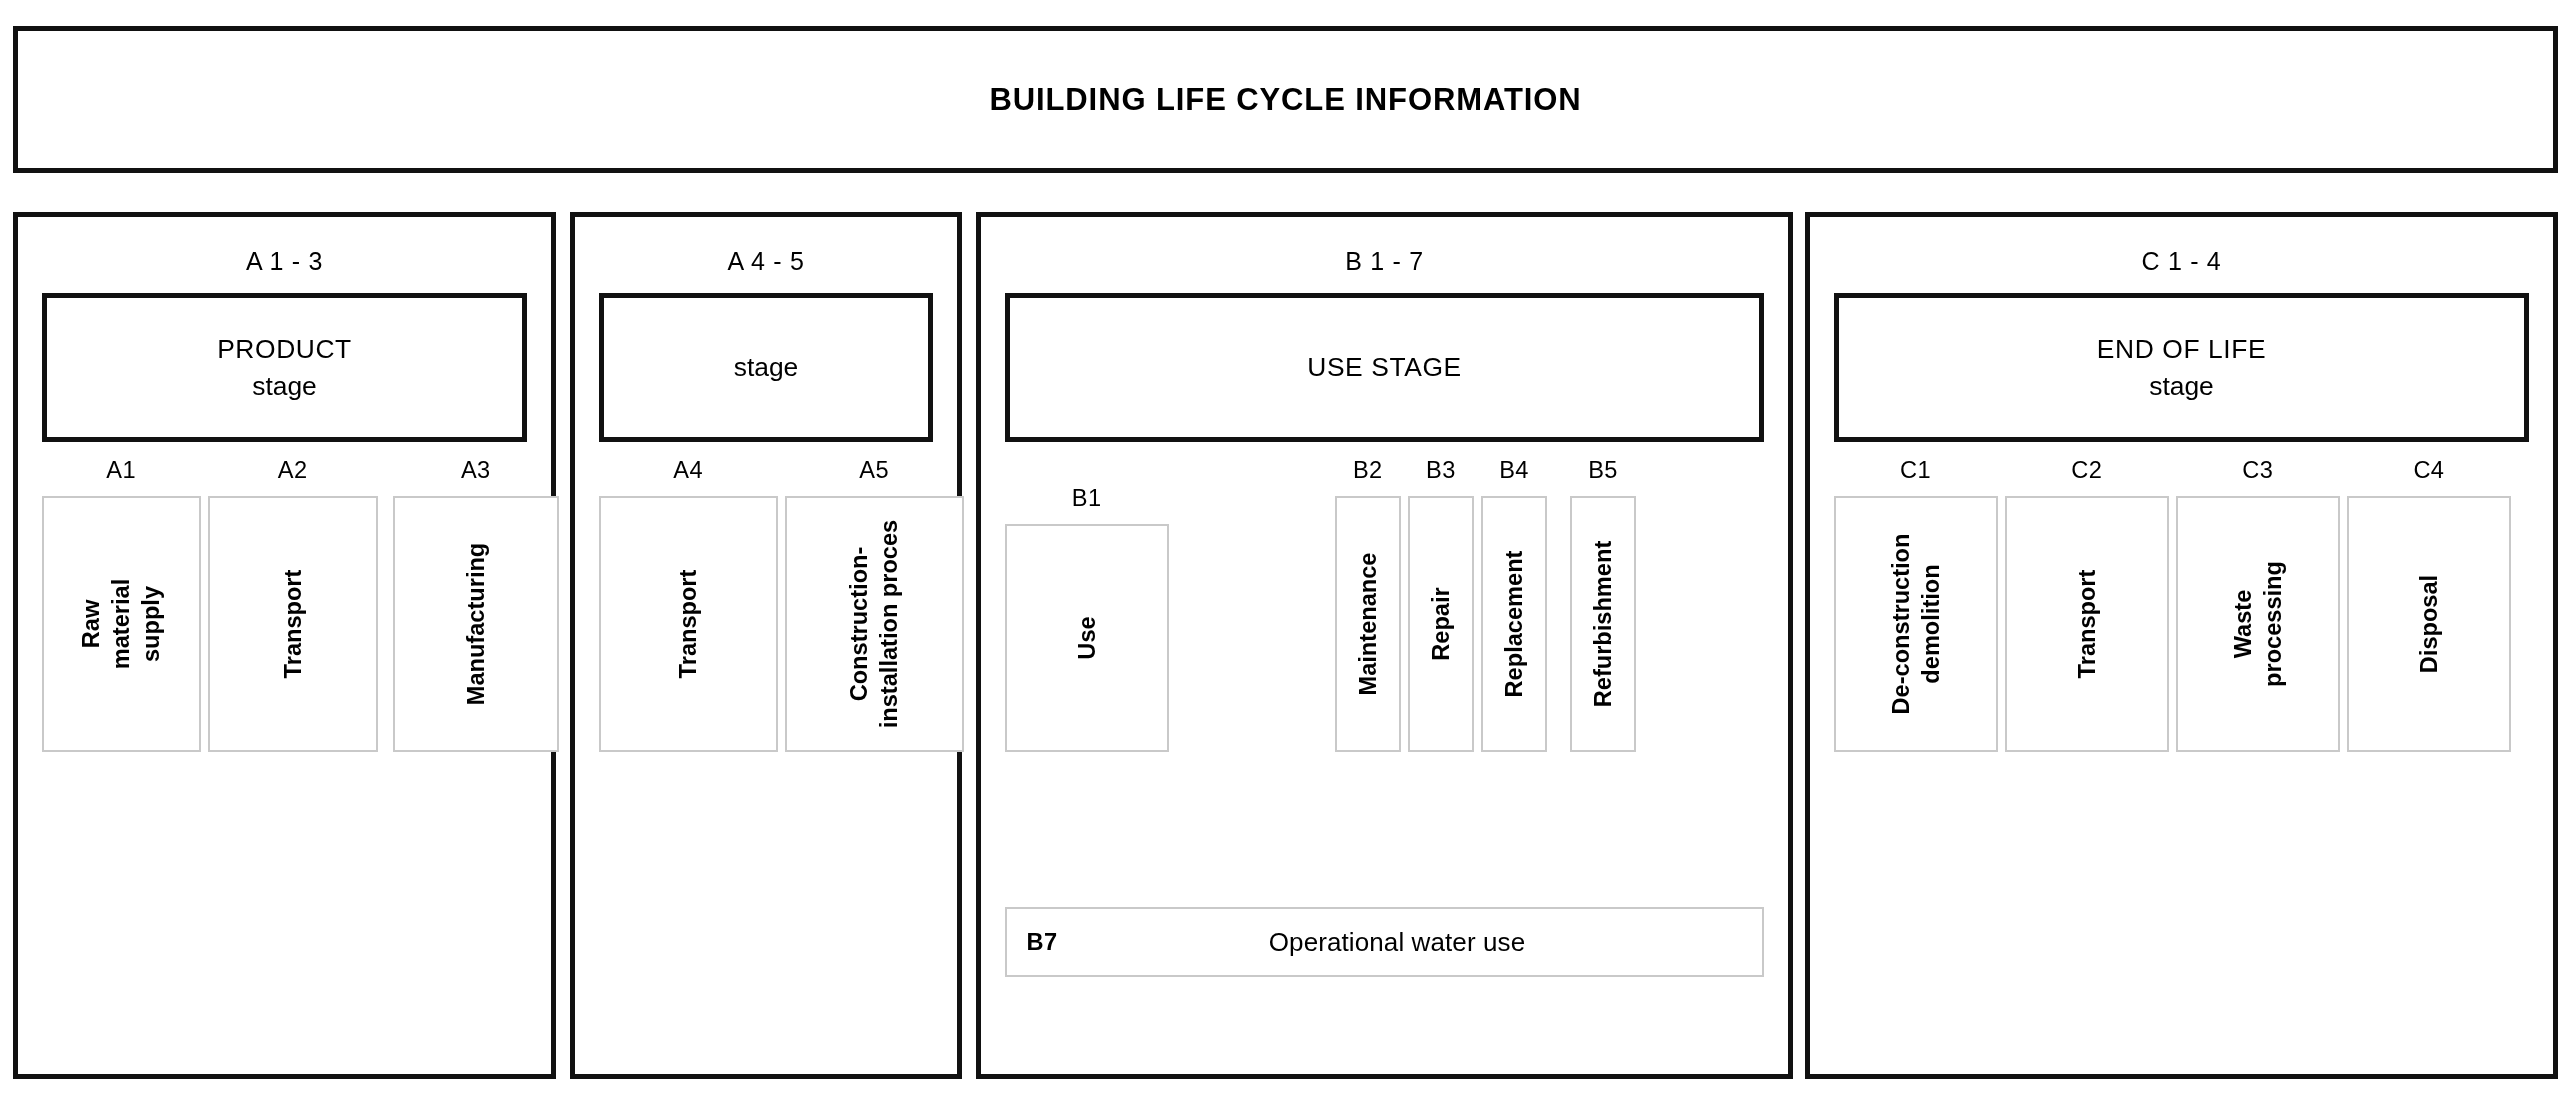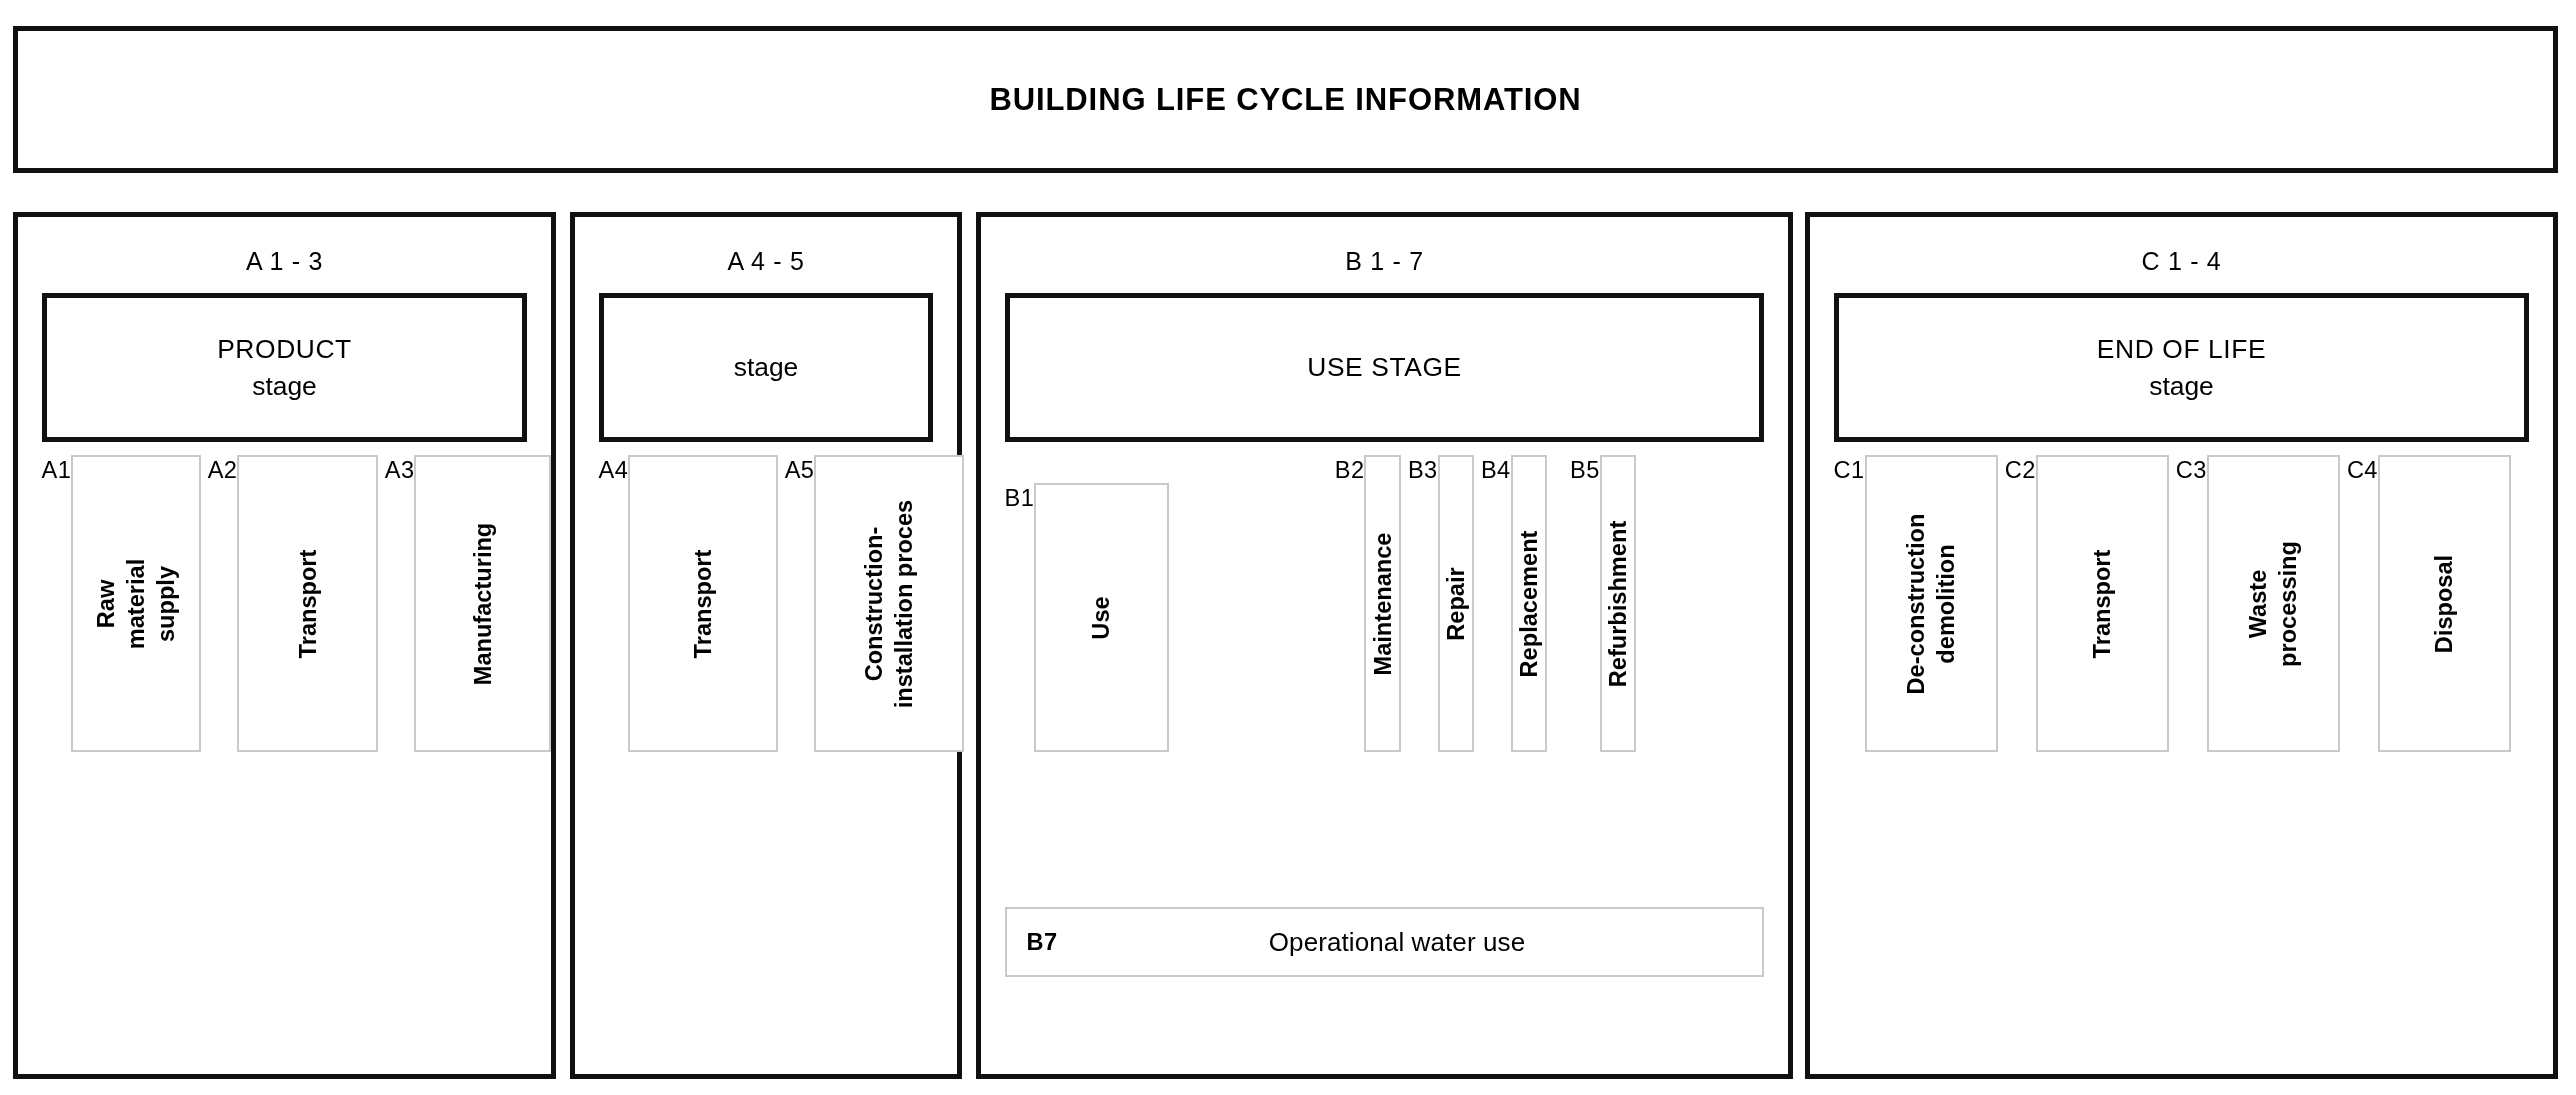--- a/index.html
+++ b/index.html
@@ -100,7 +100,7 @@
   }
   .modcol {
     display: flex;
-    flex-direction: row;
+    flex-direction: column;
     align-items: stretch;
   }
   .mod-code {

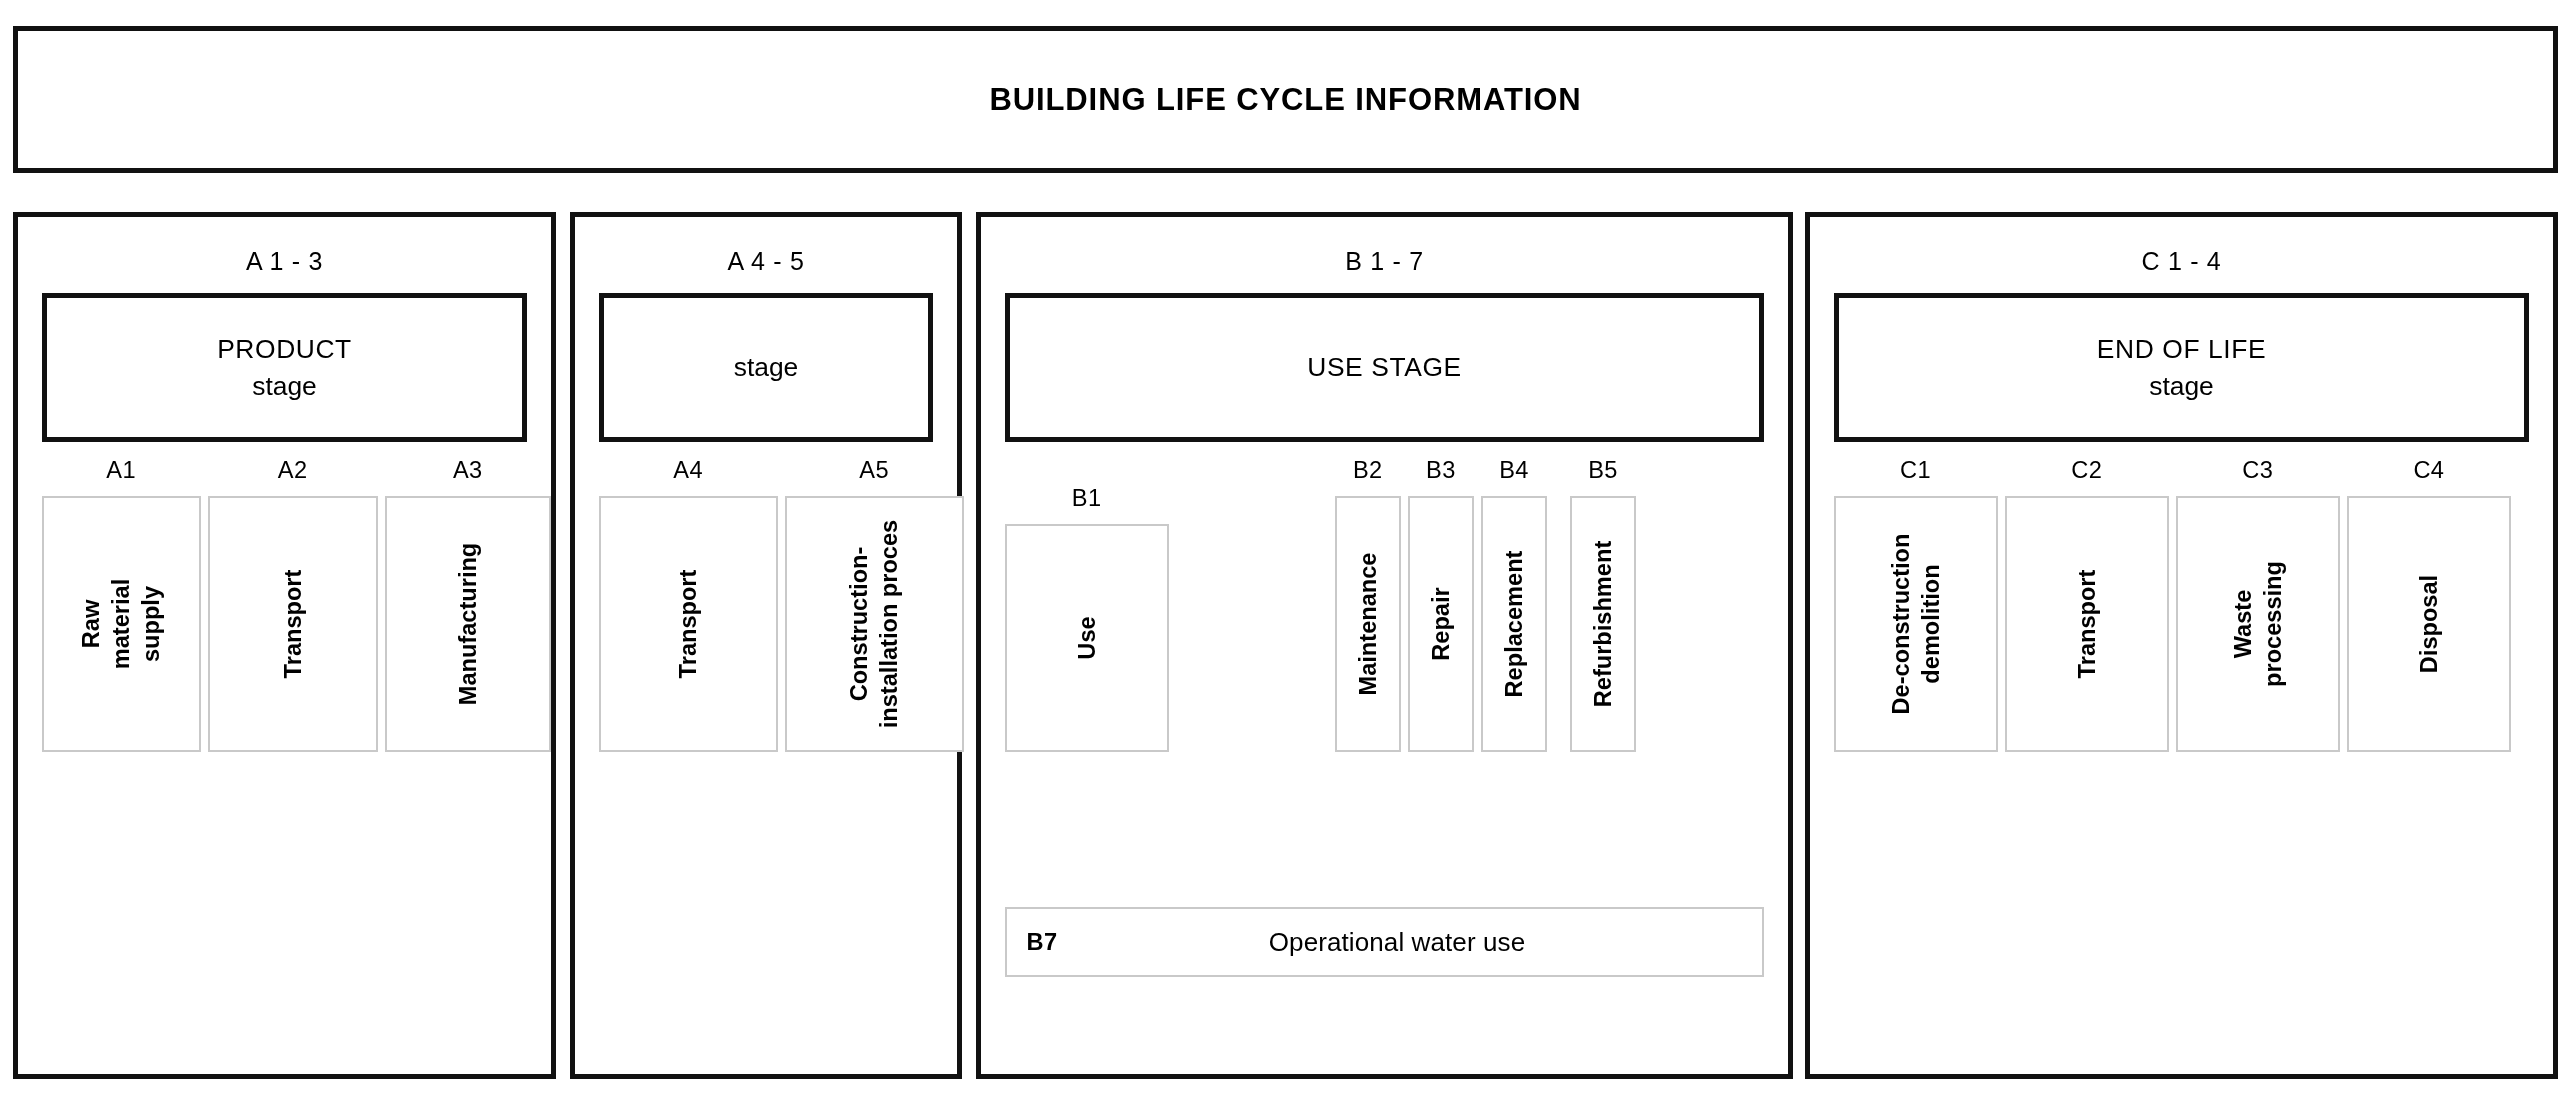--- a/index.html
+++ b/index.html
@@ -137,7 +137,7 @@
   
   .w-a1 { flex: 0 0 159px; }
   .w-a2 { flex: 0 0 170px; }
-  .w-a3 { flex: 0 0 166px; }
+  .w-a3 { flex: 0 0 166px; margin-left: 8px; }
 
   .w-a4 { flex: 0 0 179px; }
   .w-a5 { flex: 0 0 179px; }

